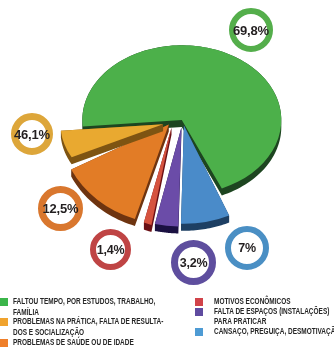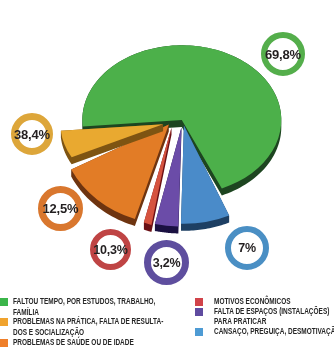--- a/index.html
+++ b/index.html
@@ -40,7 +40,7 @@
       <path d="M 163.10 124.30 L 71.65 157.31 A 102.6 72.8 0 0 1 60.89 130.64 Z" fill="#e9a930"></path>
     </svg>
   <div id="callouts">
-      <div class="callout" style="left:229px;top:32px;width:44px;height:44px;border:6.5px solid #54ae4b;margin-left:32px;">
+      <div class="callout" style="left:229px;top:8px;width:44px;height:44px;border:6.5px solid #54ae4b;">
         <span style="font-size:13px">69,8%</span>
       </div>
       <div class="callout" style="left:11px;top:113px;width:42px;height:42px;border:7px solid #dda63a;">

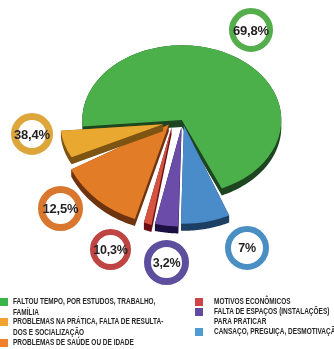--- a/index.html
+++ b/index.html
@@ -44,7 +44,7 @@
         <span style="font-size:13px">69,8%</span>
       </div>
       <div class="callout" style="left:11px;top:113px;width:42px;height:42px;border:7px solid #dda63a;">
-        <span style="font-size:13px">38,4%</span>
+        <span style="font-size:13px">46,1%</span>
       </div>
       <div class="callout" style="left:38px;top:186px;width:45px;height:45px;border:7.5px solid #d9772e;">
         <span style="font-size:13px">12,5%</span>

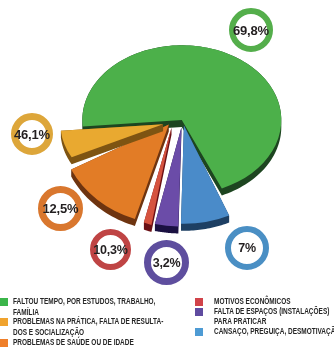--- a/index.html
+++ b/index.html
@@ -50,7 +50,7 @@
         <span style="font-size:13px">12,5%</span>
       </div>
       <div class="callout" style="left:90px;top:229px;width:41px;height:41px;border:6px solid #bf4444;">
-        <span style="font-size:12.5px">10,3%</span>
+        <span style="font-size:12.5px">1,4%</span>
       </div>
       <div class="callout" style="left:144px;top:240px;width:45px;height:45px;border:7.5px solid #5e4e9e;">
         <span style="font-size:12.5px">3,2%</span>

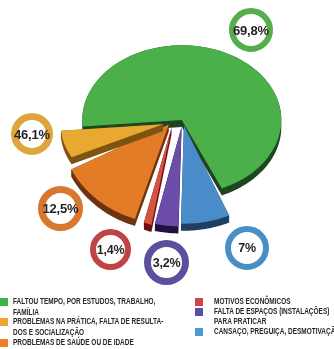--- a/index.html
+++ b/index.html
@@ -52,7 +52,7 @@
       <div class="callout" style="left:90px;top:229px;width:41px;height:41px;border:6px solid #bf4444;">
         <span style="font-size:12.5px">1,4%</span>
       </div>
-      <div class="callout" style="left:144px;top:240px;width:45px;height:45px;border:7.5px solid #5e4e9e;">
+      <div class="callout" style="left:171px;top:240px;width:45px;height:45px;border:7.5px solid #5e4e9e;">
         <span style="font-size:12.5px">3,2%</span>
       </div>
       <div class="callout" style="left:225px;top:226px;width:44px;height:44px;border:6px solid #4a8fc4;">

